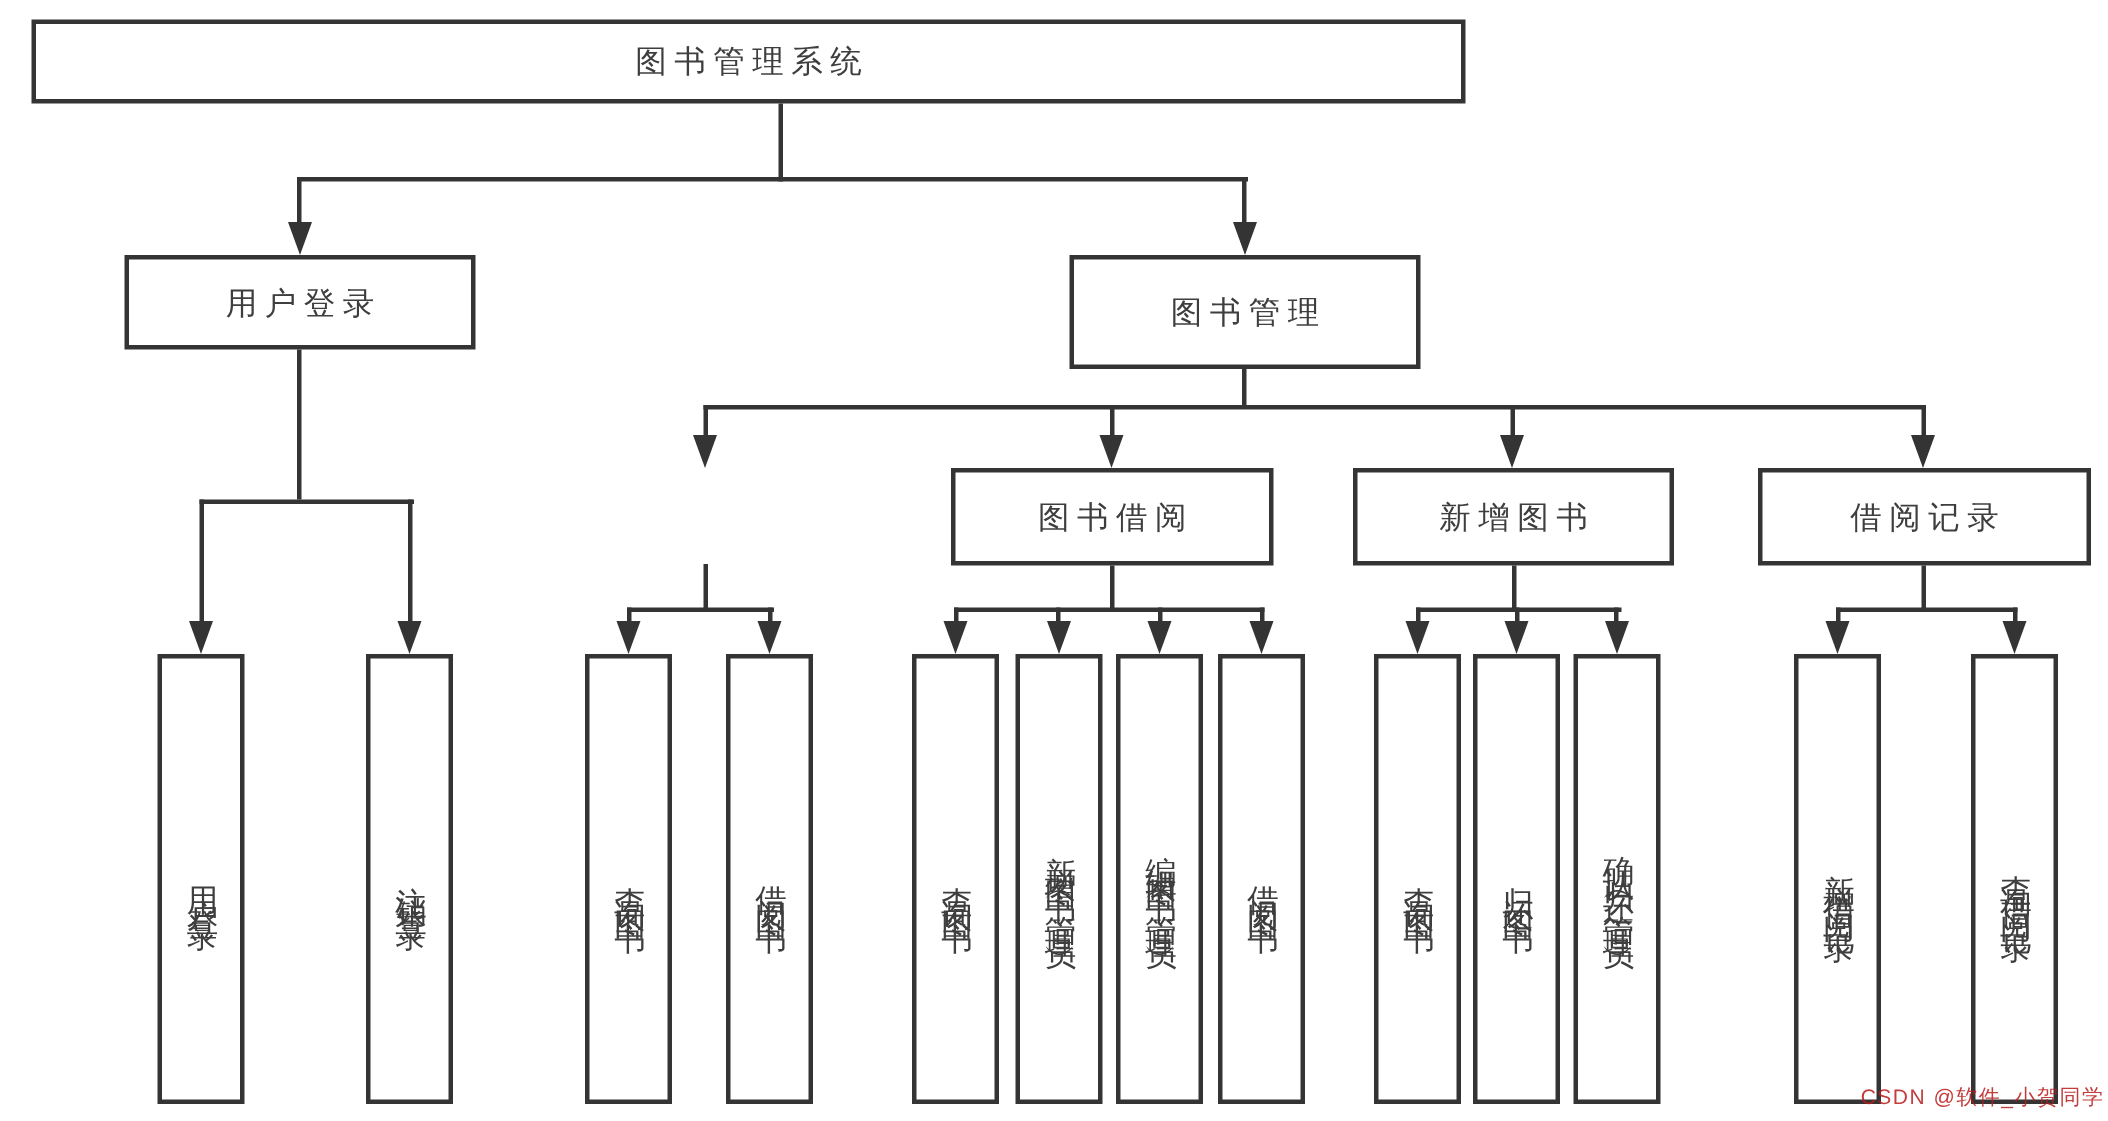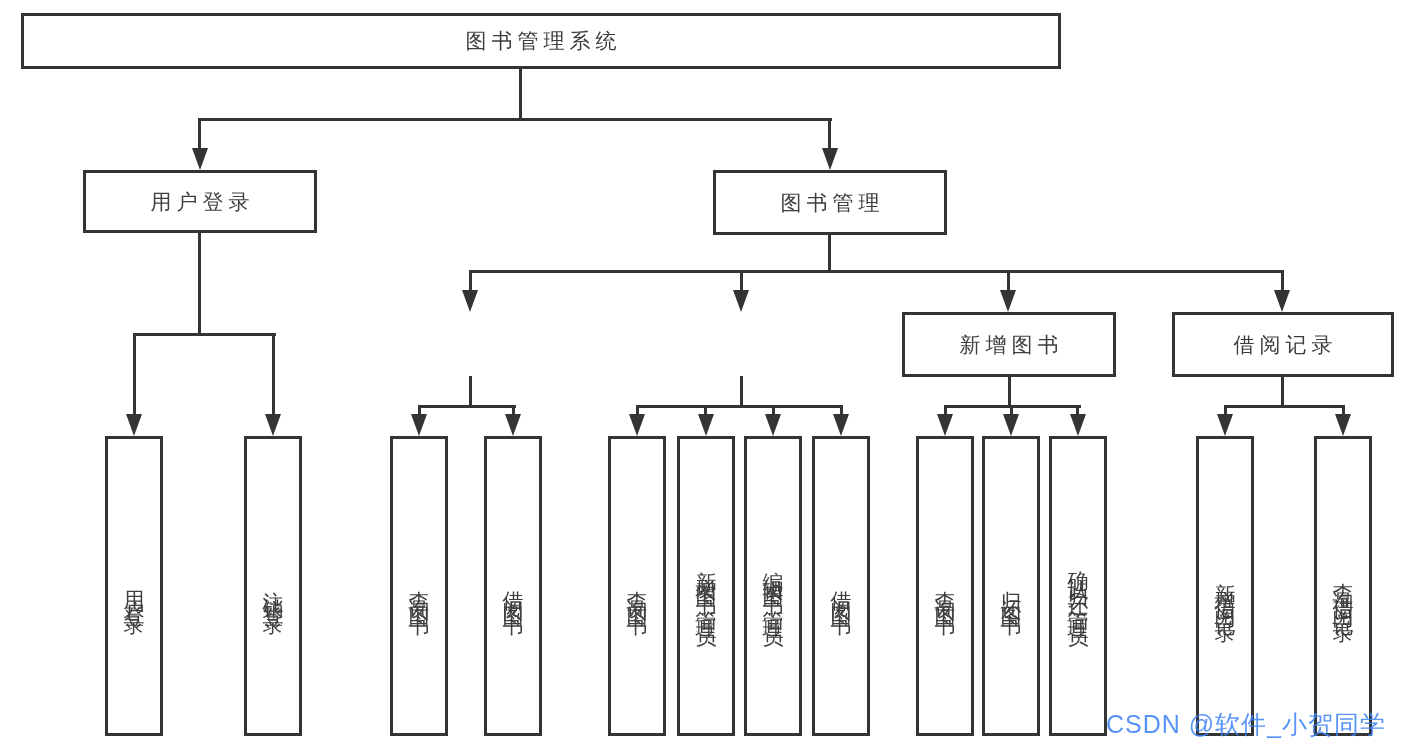--- a/index.html
+++ b/index.html
@@ -105,7 +105,7 @@
   <div class="arr" style="left:1217px; top:414px;"></div>
   <div class="arr" style="left:1335px; top:414px;"></div>
 
-  <div class="hbox" style="left:21px;  top:13px;  width:1040px; height:56px;">图书管理系统</div>
+  <div class="hbox" style="left:21px;  top:13px;  width:956px; height:56px;">图书管理系统</div>
 
   <div class="hbox" style="left:83px;  top:170px; width:234px; height:63px;">用户登录</div>
   <div class="hbox" style="left:713px; top:170px; width:234px; height:65px;">图书管理</div>

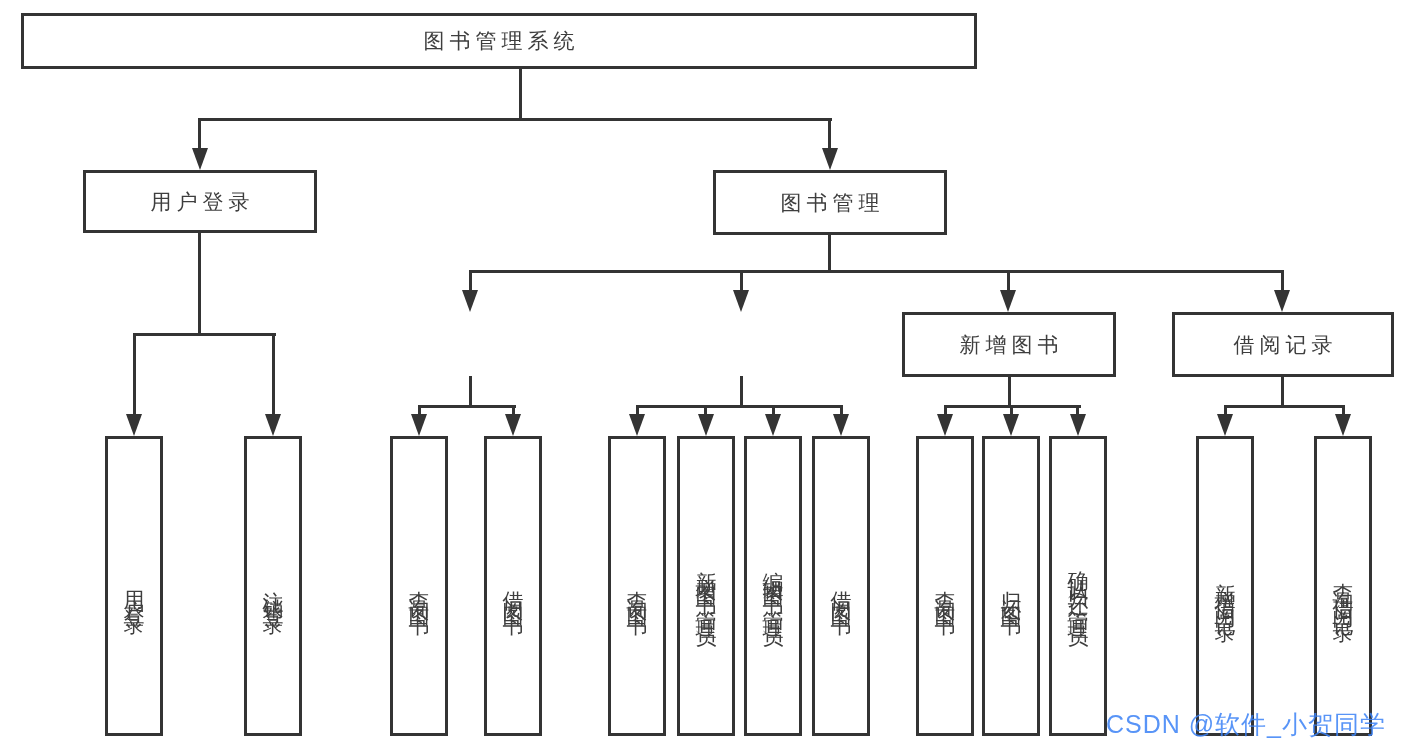--- a/index.html
+++ b/index.html
@@ -108,7 +108,7 @@
   <div class="hbox" style="left:21px;  top:13px;  width:956px; height:56px;">图书管理系统</div>
 
   <div class="hbox" style="left:83px;  top:170px; width:234px; height:63px;">用户登录</div>
-  <div class="hbox" style="left:713px; top:170px; width:234px; height:65px;">图书管理</div>
+  <div class="hbox" style="left:713px; top:170px; width:234px; height:76px;">图书管理</div>
 
   <div class="hbox" style="left:902px;  top:312px; width:214px; height:65px;">新增图书</div>
   <div class="hbox" style="left:1172px; top:312px; width:222px; height:65px;">借阅记录</div>

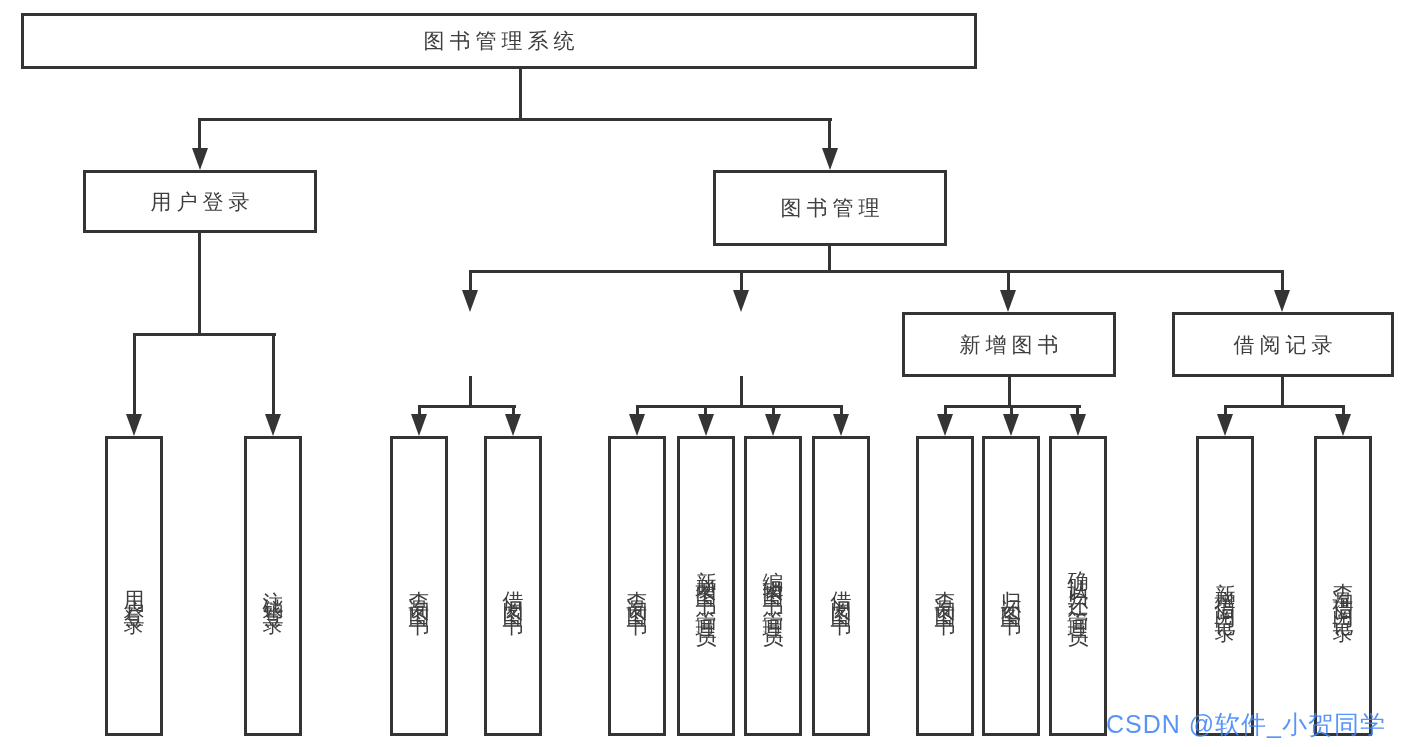--- a/index.html
+++ b/index.html
@@ -110,6 +110,7 @@
   <div class="hbox" style="left:83px;  top:170px; width:234px; height:63px;">用户登录</div>
   <div class="hbox" style="left:713px; top:170px; width:234px; height:76px;">图书管理</div>
 
+  <div class="hbox" style="left:634px;  top:312px; width:215px; height:65px;">图书借阅</div>
   <div class="hbox" style="left:902px;  top:312px; width:214px; height:65px;">新增图书</div>
   <div class="hbox" style="left:1172px; top:312px; width:222px; height:65px;">借阅记录</div>
 

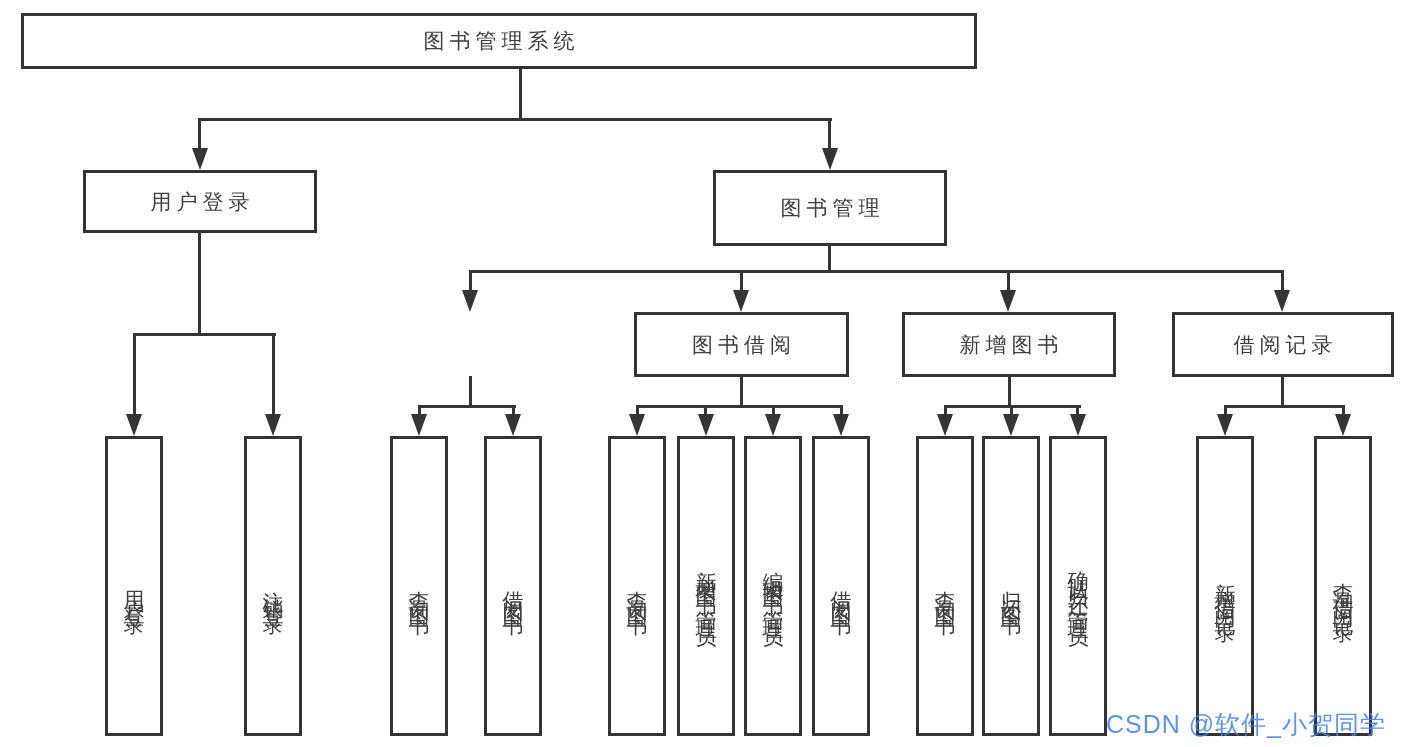--- a/index.html
+++ b/index.html
@@ -36,9 +36,9 @@
     color:#3e3e3e;
   }
   .watermark {
-    position:absolute; right:19px; bottom:6px; z-index:5;
-    font-size:25px; letter-spacing:1px;
-    color:#3b82f6; opacity:0.85; white-space:nowrap;
+    position:absolute; right:2px; bottom:6px; z-index:5;
+    font-size:14px; letter-spacing:1px;
+    color:#b91c1c; opacity:0.85; white-space:nowrap;
   }
 </style>
 </head>

